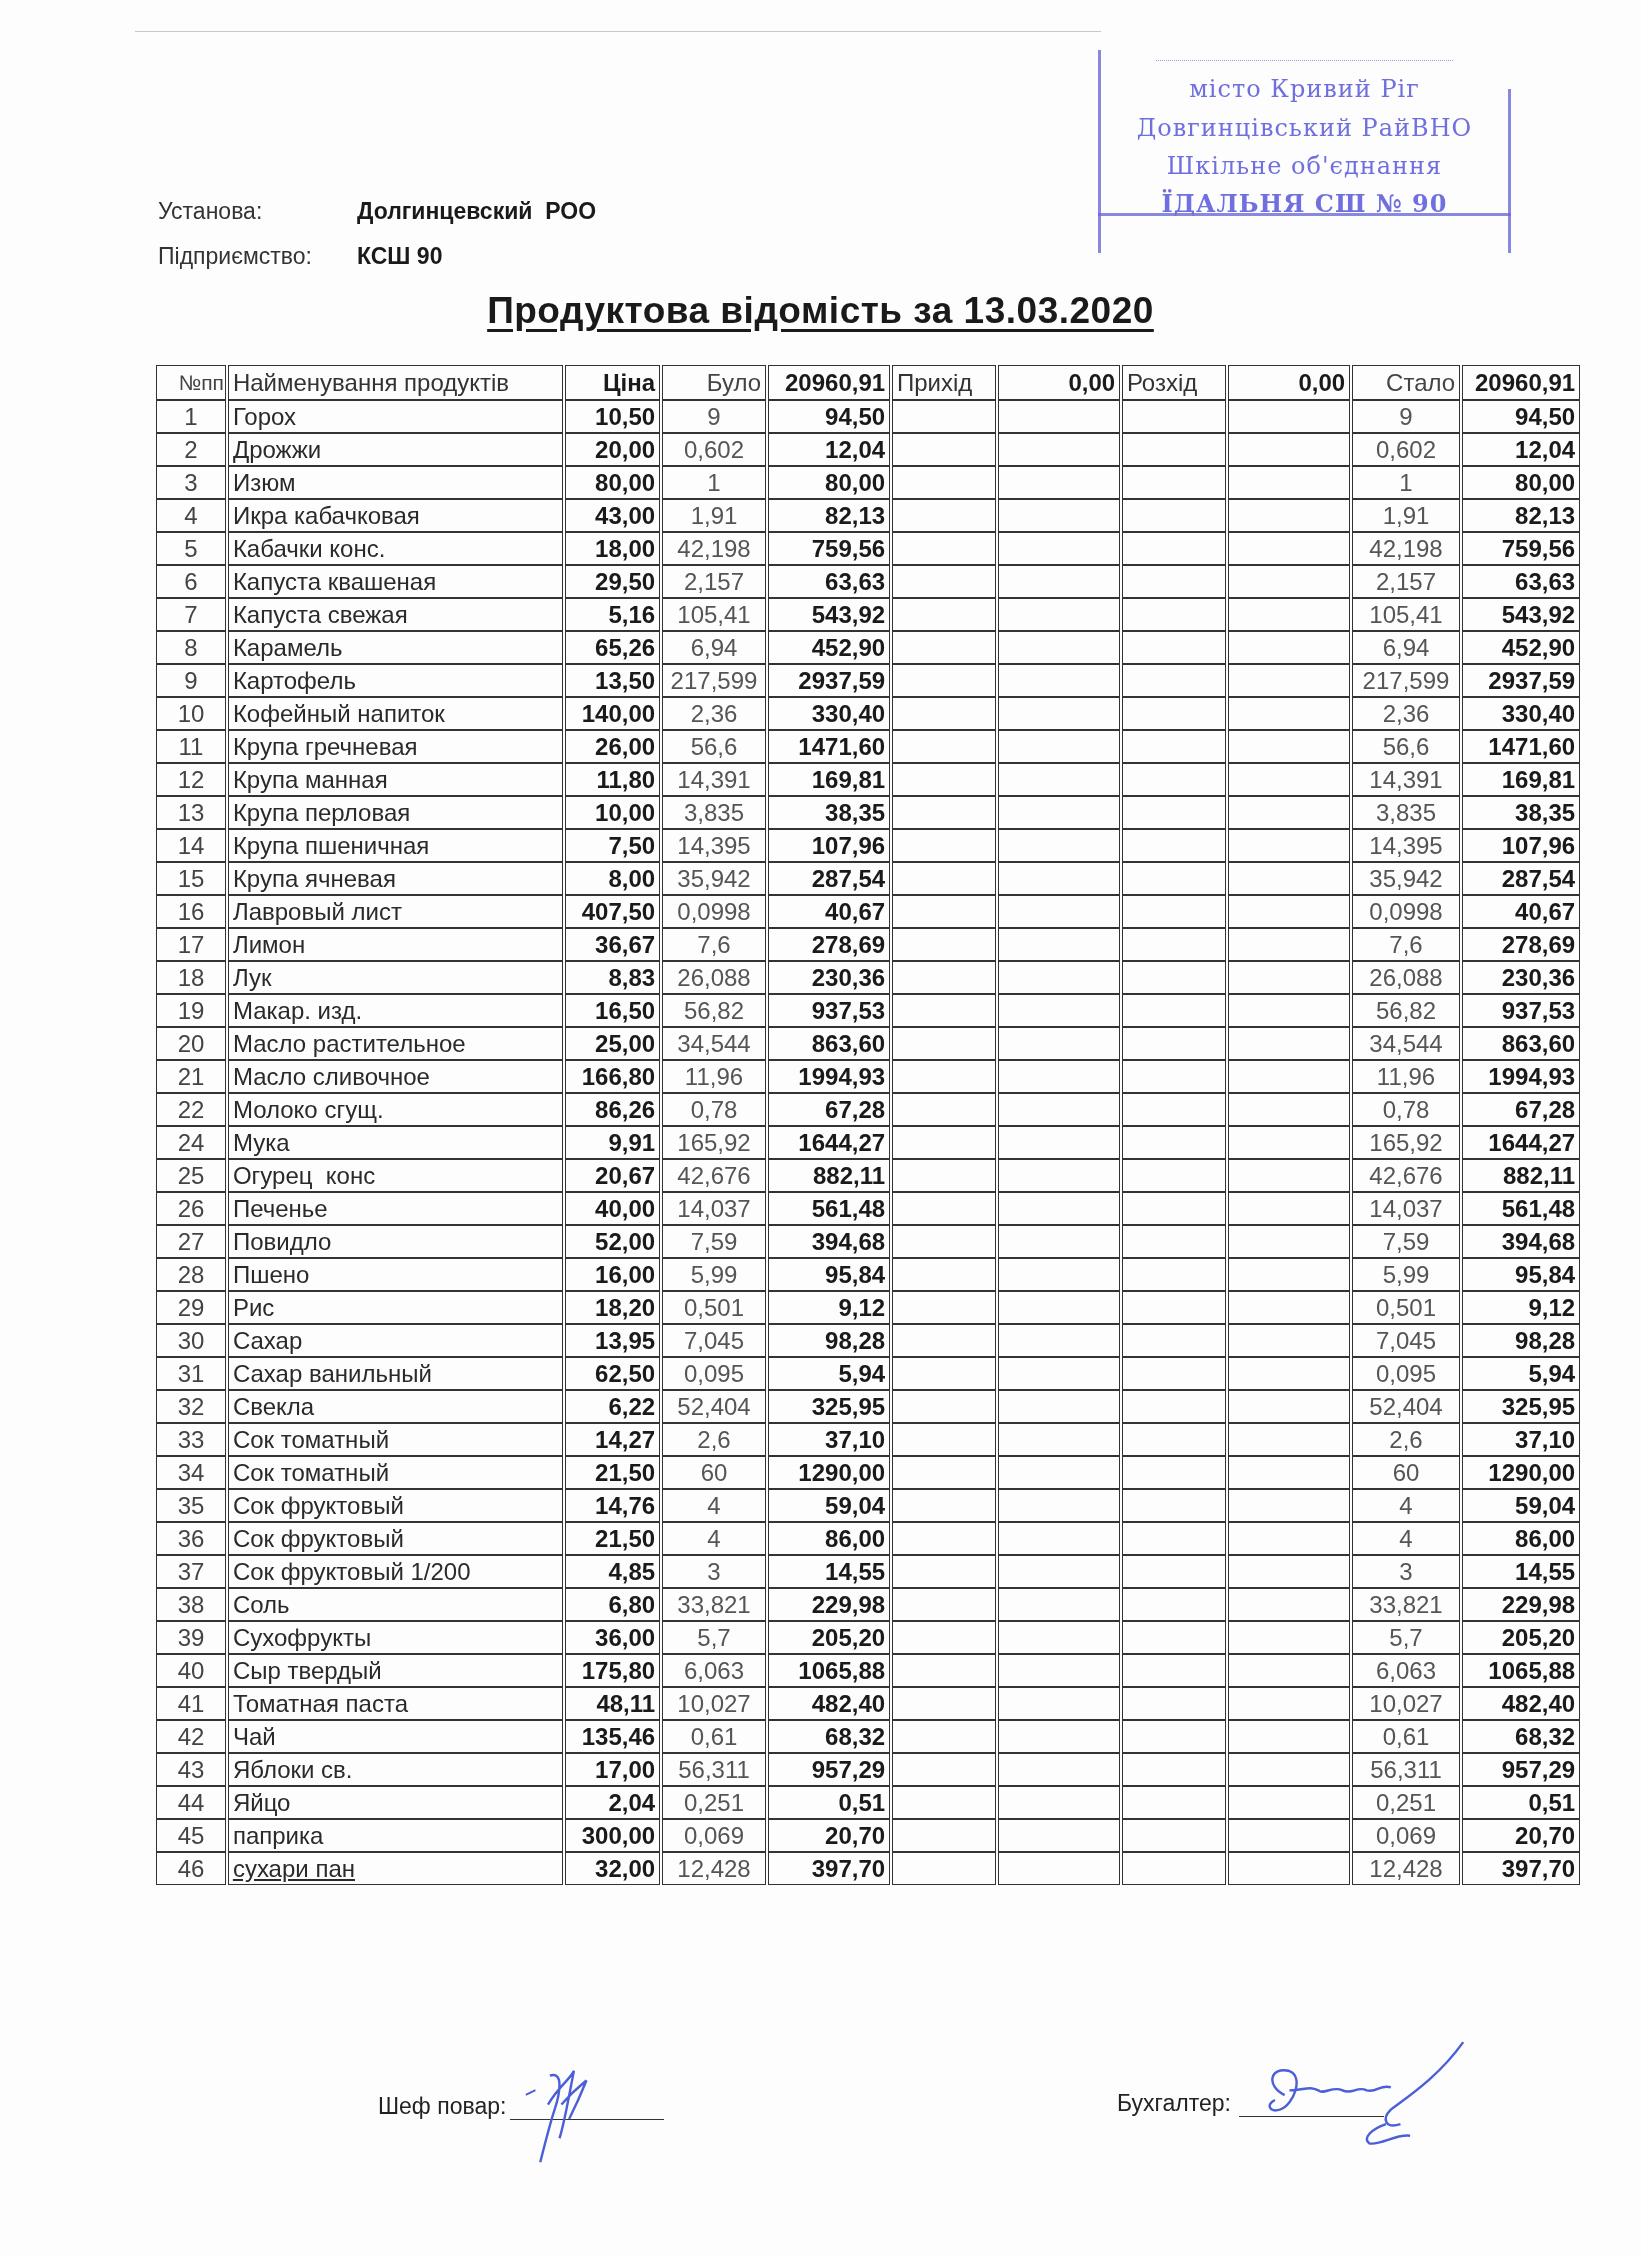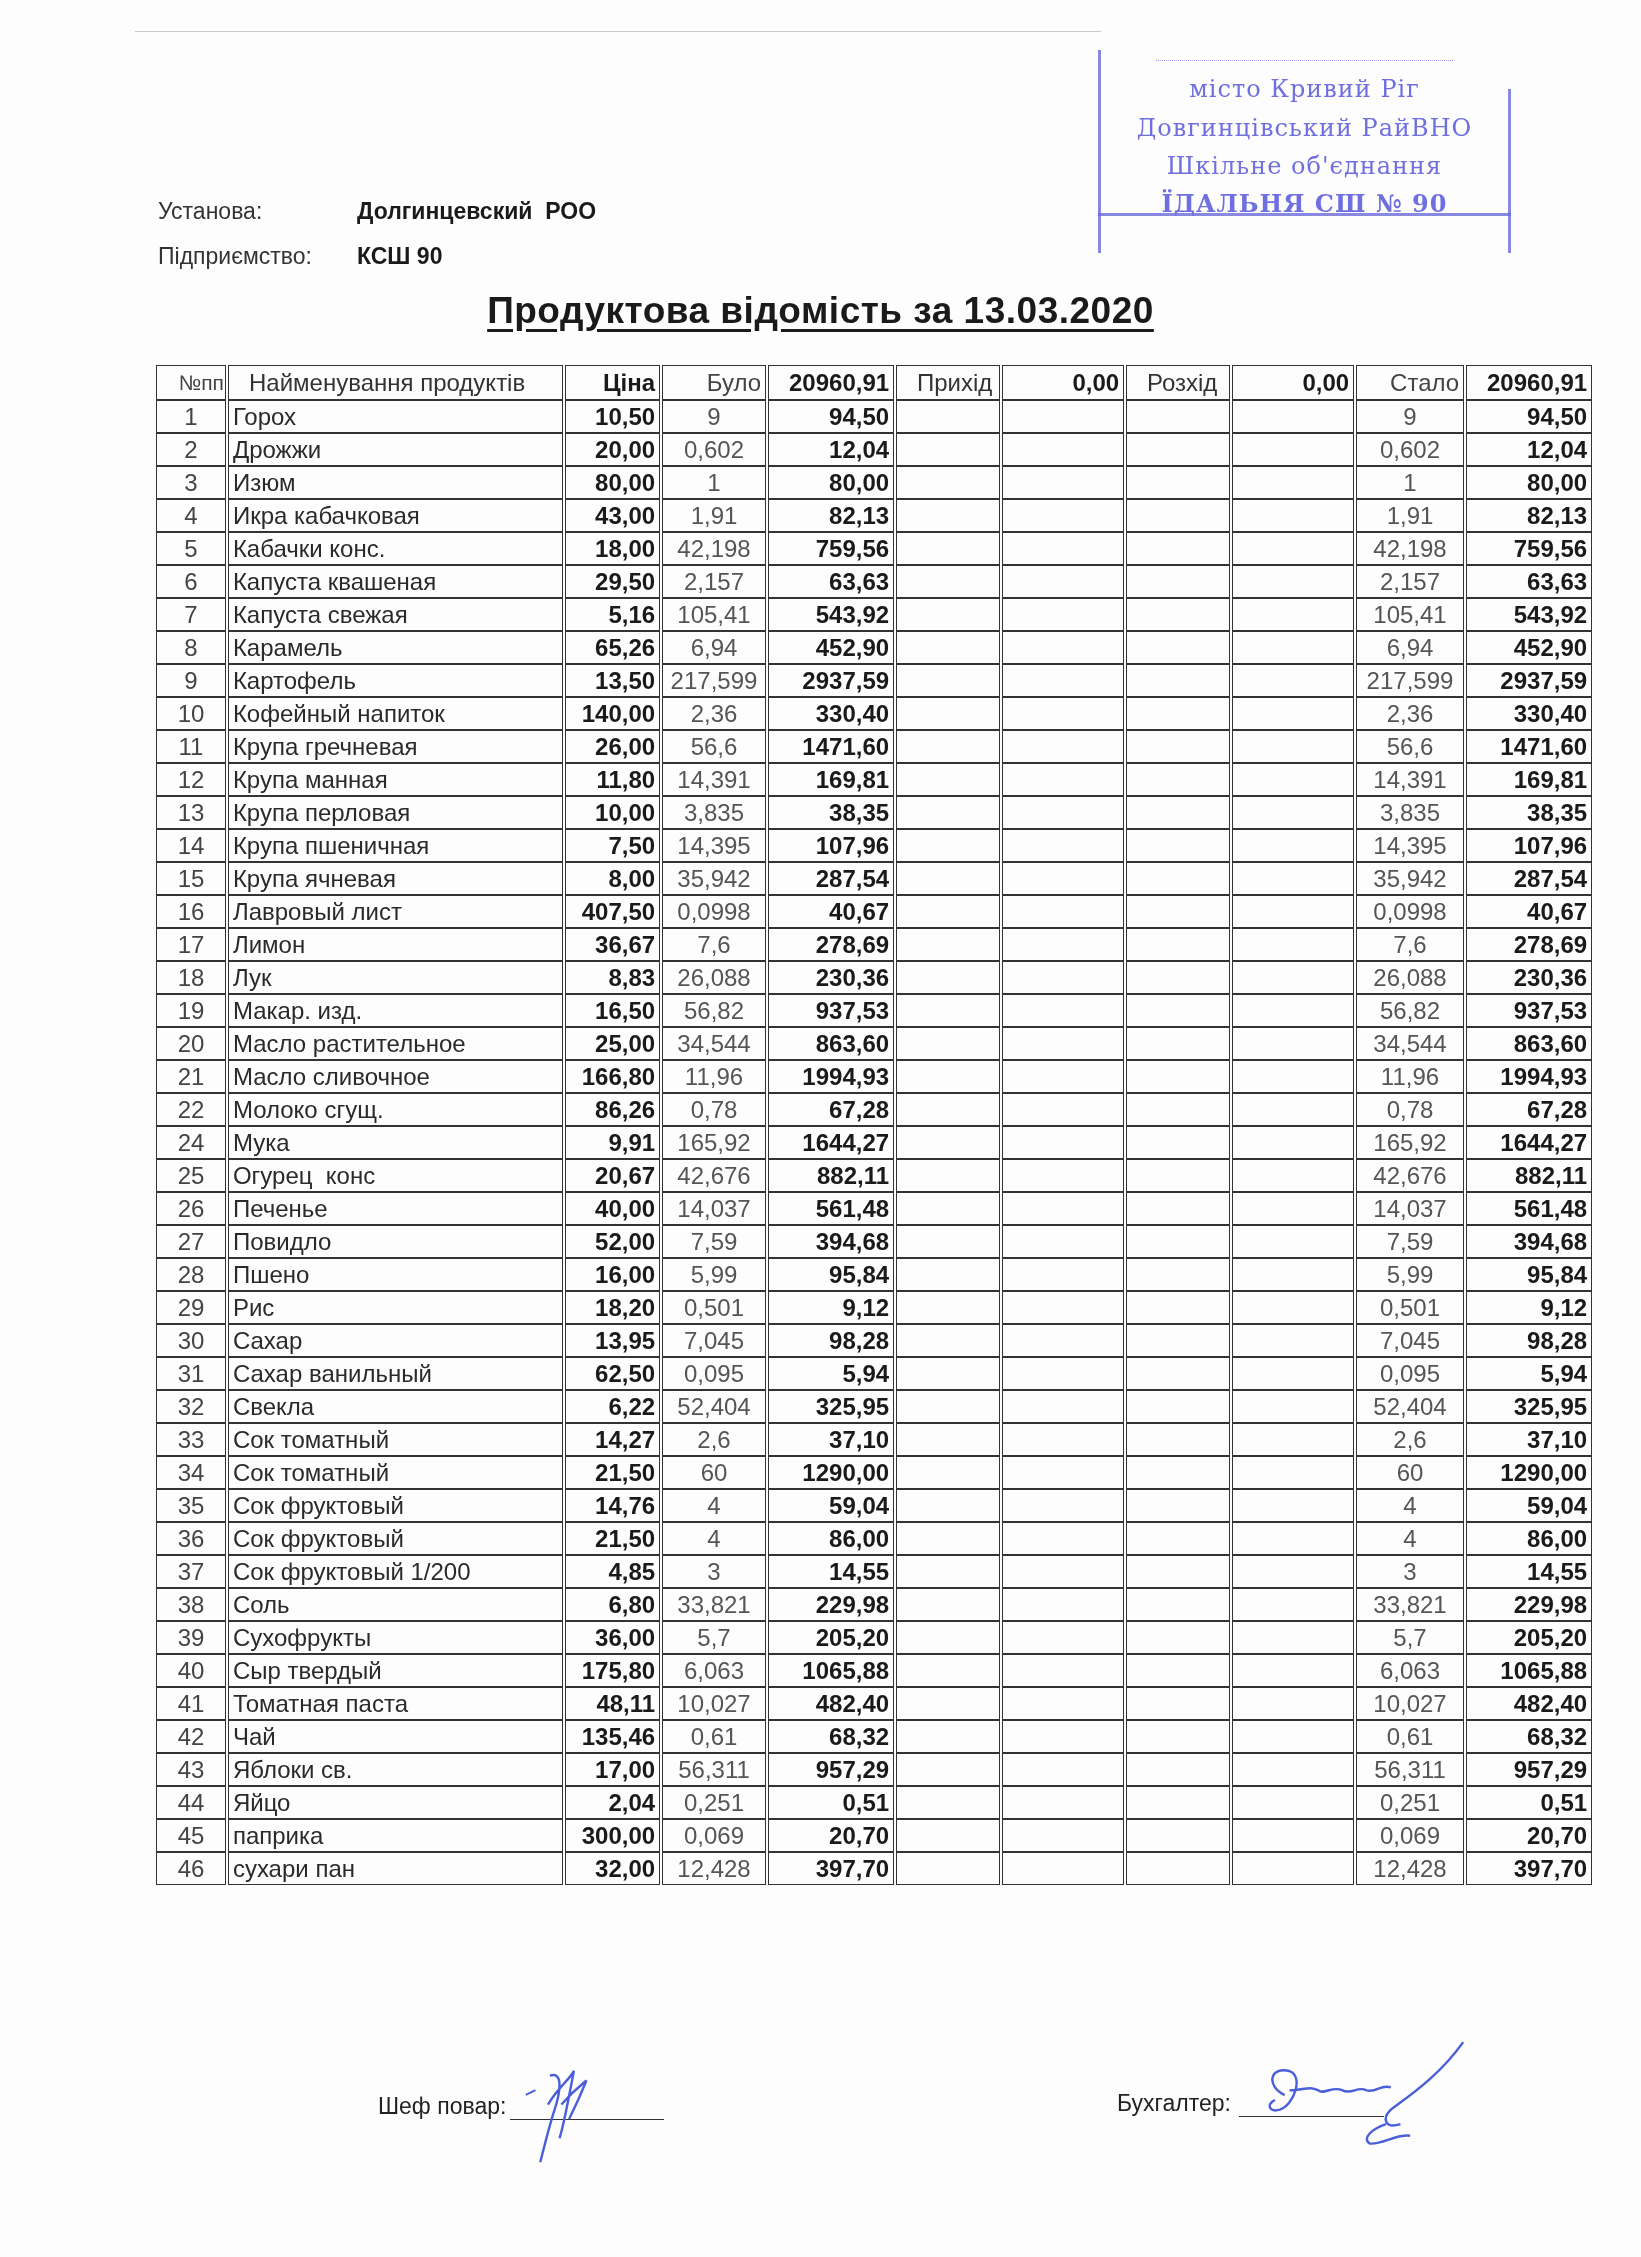--- a/index.html
+++ b/index.html
@@ -43,7 +43,7 @@
     border: 1.9px solid #333; height: 31px; padding: 0 3.9px; white-space: nowrap; overflow: hidden;
     border-top-width: 1px; border-bottom-width: 1.9px;
   }
-  table.grid tr.hdr td { height: 33px; border-top-width: 1.9px; padding-left: 20px; }
+  table.grid tr.hdr td { height: 33px; border-top-width: 1.9px; }
   .c-num { text-align: center; color: #444; }
   .c-name { text-align: left; color: #2a2a2a; }
   .c-price { text-align: right; font-weight: bold; }

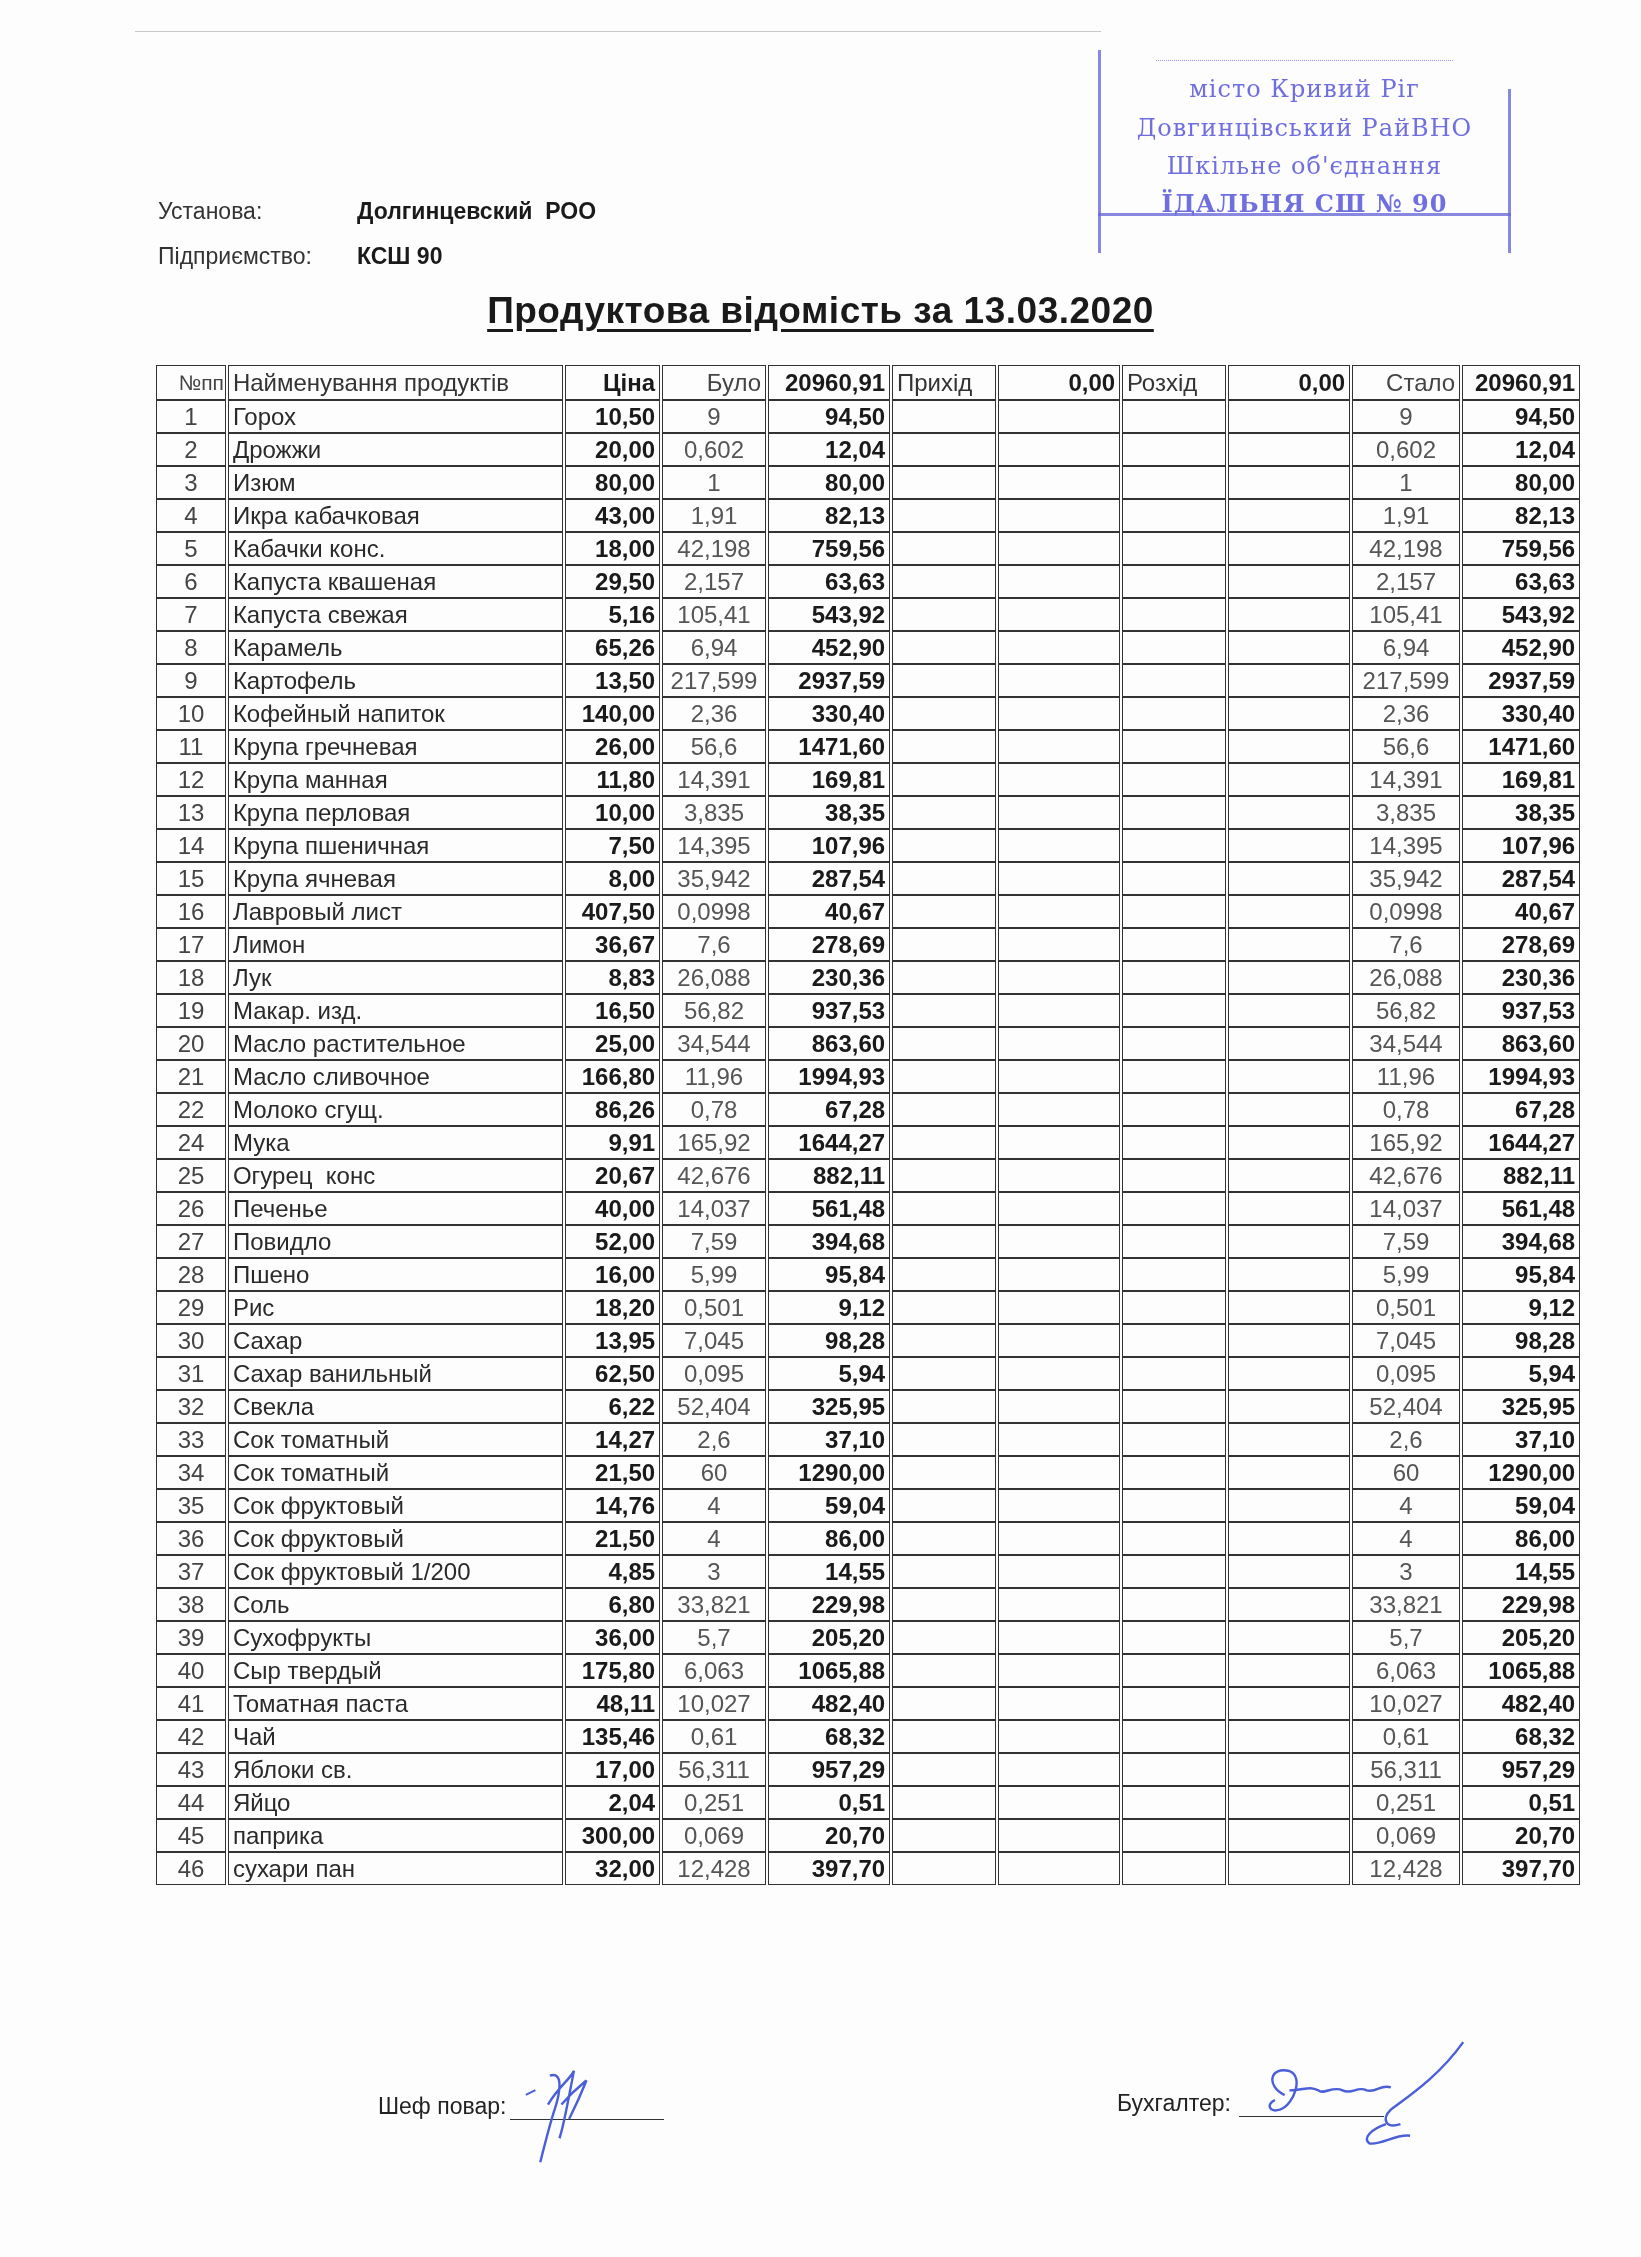--- a/index.html
+++ b/index.html
@@ -687,7 +687,7 @@
       </tr>
       <tr>
         <td class="c-num">46</td>
-        <td class="c-name" style="white-space: pre;">сухари пан</td>
+        <td class="c-name" style="white-space: pre; text-decoration: underline;">сухари пан</td>
         <td class="c-price">32,00</td>
         <td class="c-qty">12,428</td>
         <td class="c-sum">397,70</td>

